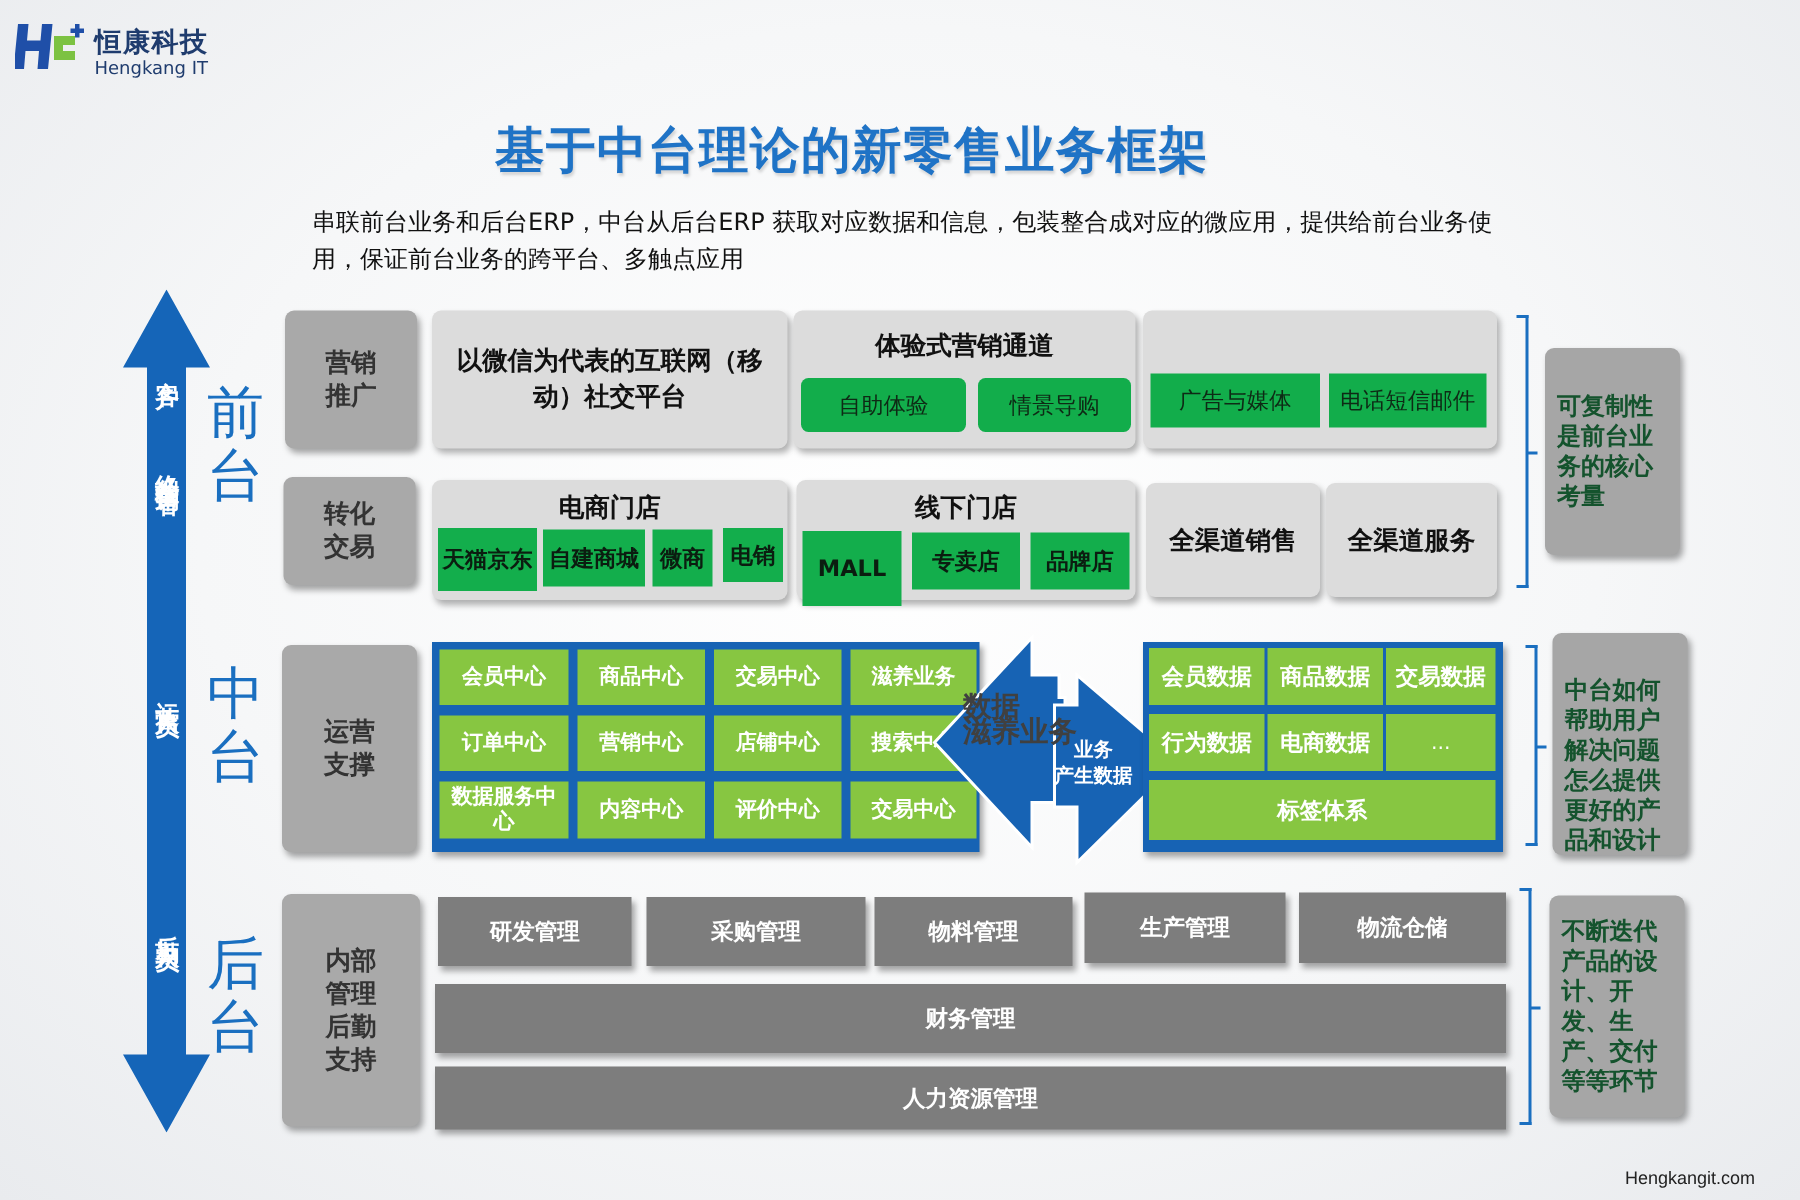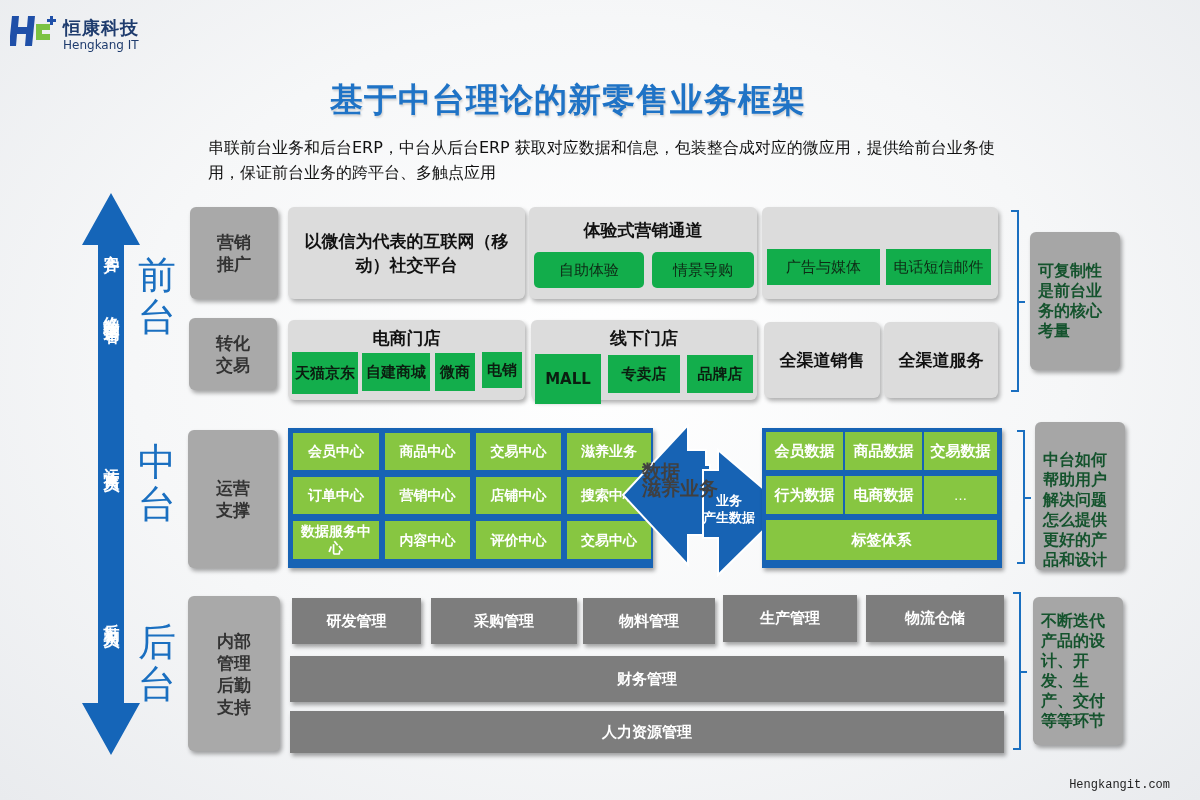--- a/index.html
+++ b/index.html
@@ -47,7 +47,7 @@
   .bracket { border: 2px solid #1a6fc0; border-left: none; width: 8px; }
   .bracket::after { content: ""; position: absolute; right: -8px; top: 50%; width: 7px; height: 2px; background: #1a6fc0; }
 
-  .footer { right: 30px; top: 778px; font-family: Liberation Mono, monospace; font-size: 12px; color: #222; padding-left: 40px; }
+  .footer { right: 30px; top: 778px; font-family: Liberation Sans, sans-serif; font-size: 12px; color: #222; padding-left: 40px; }
 </style>
 </head>
 <body>

